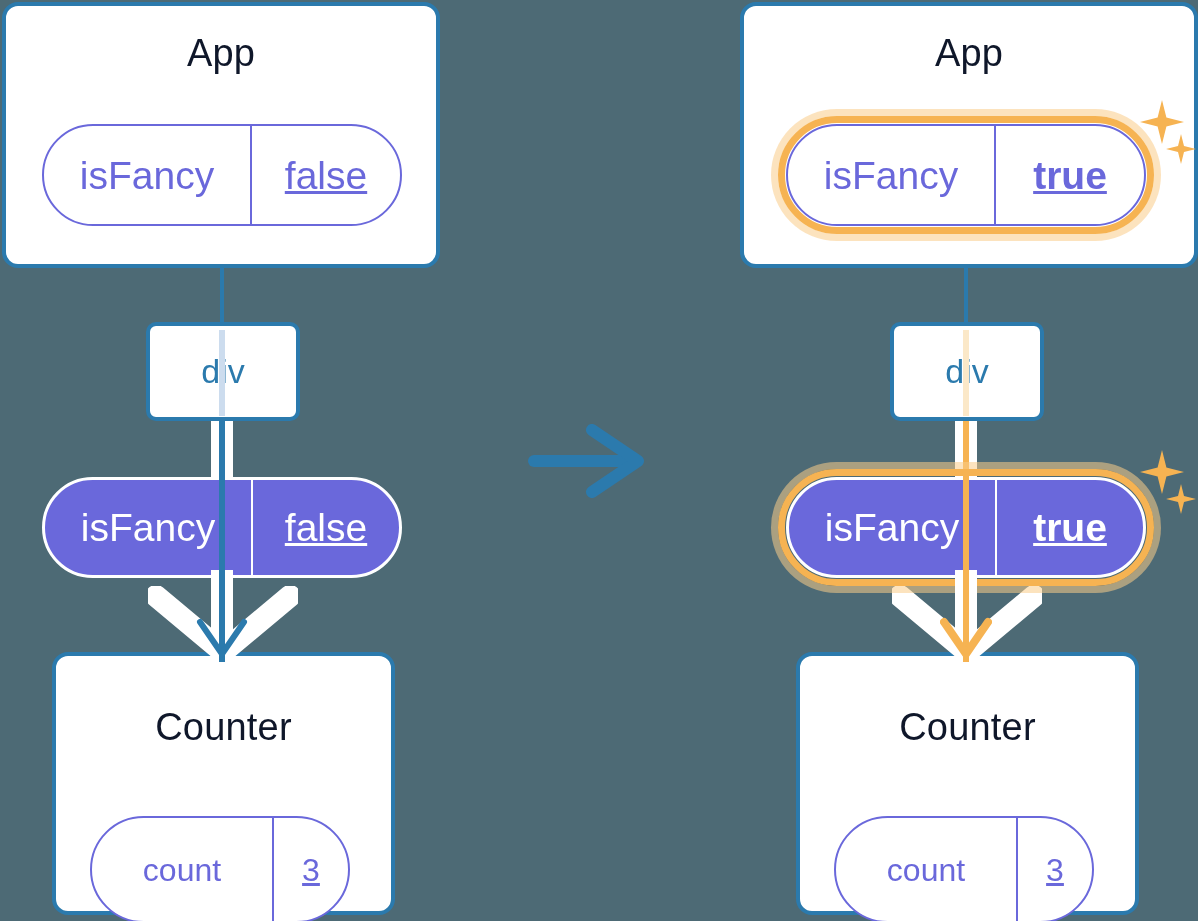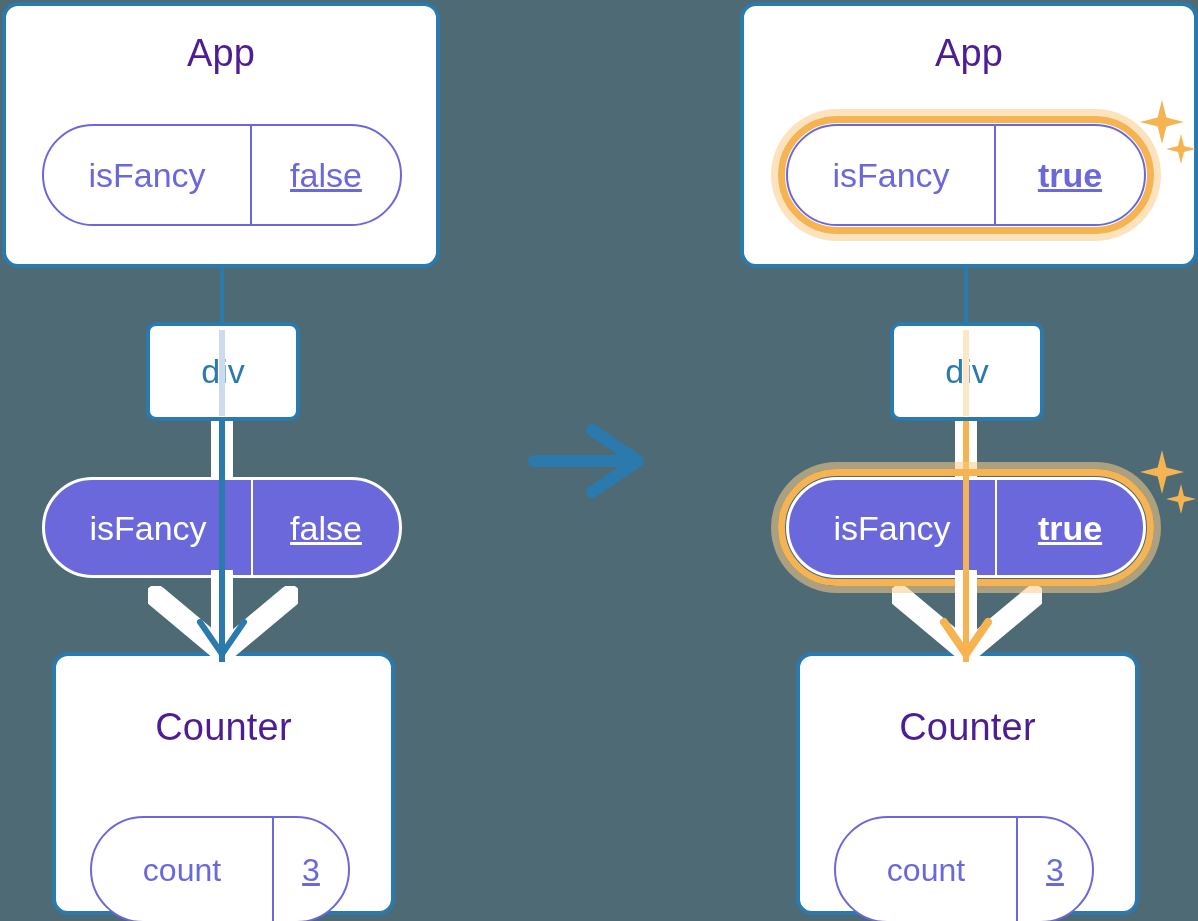--- a/index.html
+++ b/index.html
@@ -70,7 +70,7 @@
     width: 100%;
     text-align: center;
     font-size: 38px;
-    color: #4c1d95;
+    color: #0f172a;
     letter-spacing: 0.2px;
   }
   .counter-box .box-title { top: 50px; }

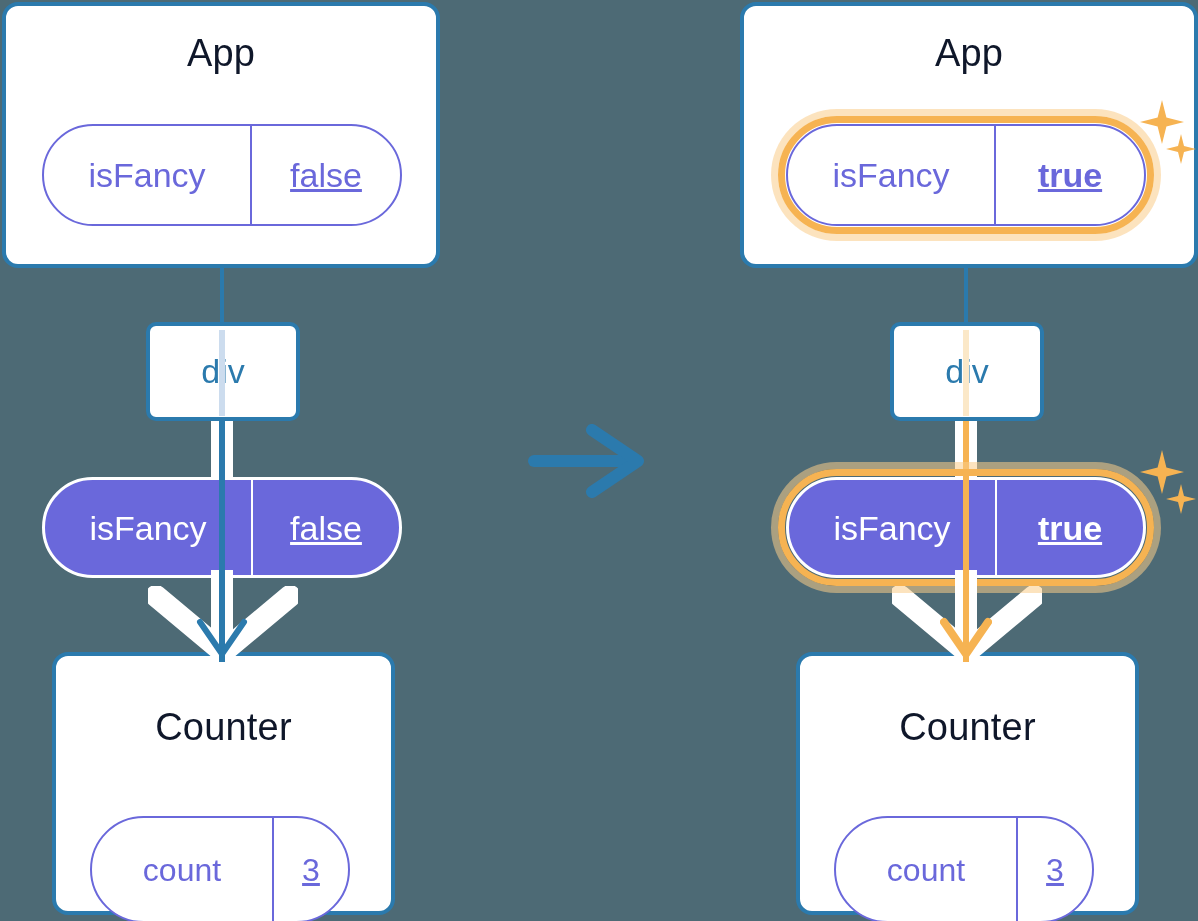--- a/index.html
+++ b/index.html
@@ -112,7 +112,7 @@
     display: flex;
     align-items: center;
     justify-content: center;
-    font-size: 34px;
+    font-size: 39px;
     line-height: 1;
   }
 

